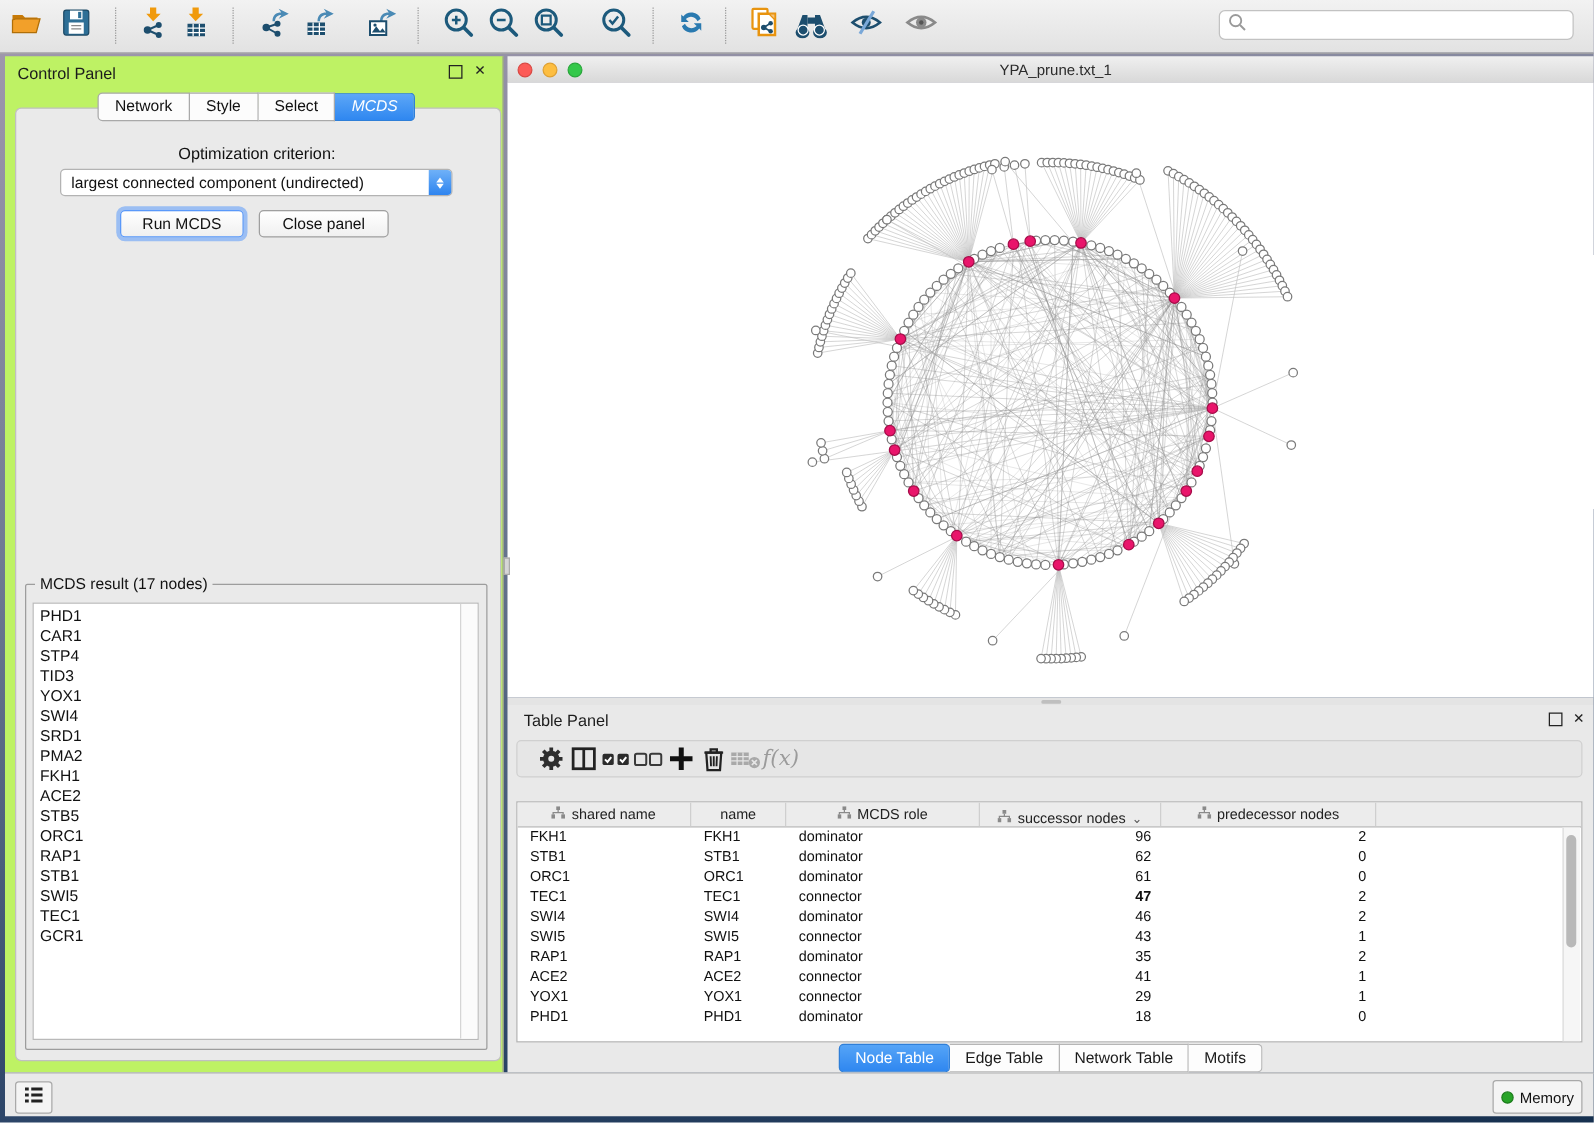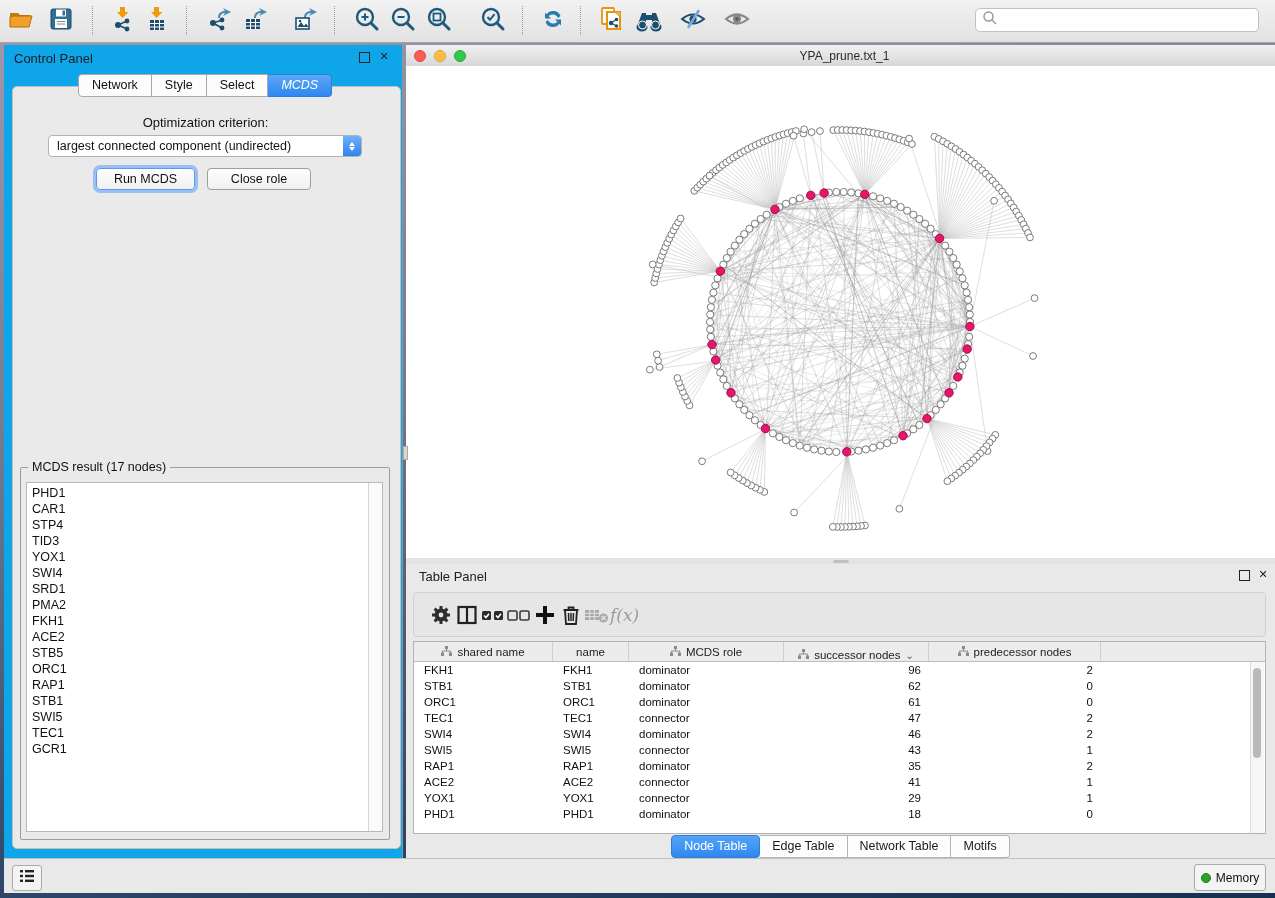--- a/index.html
+++ b/index.html
@@ -19,7 +19,7 @@
   .searchbox{left:975px;top:8px;width:284px;height:24px;background:#fff;border:1px solid #c2c2c2;border-radius:5px;
     display:flex;align-items:center;padding-left:6px;box-sizing:border-box;}
   
-  .cpanel{left:4px;top:45px;width:399px;height:813px;background:#0ea5e9;border-right:1px solid #949494;box-sizing:border-box;}
+  .cpanel{left:4px;top:45px;width:399px;height:813px;background:#bef264;border-right:1px solid #949494;box-sizing:border-box;}
   .paneltitle{font-size:13px;color:#1c1c1c;}
   .winbtn{width:12px;height:12px;display:flex;align-items:center;justify-content:center;font-size:11px;color:#222;}
   .floatglyph{width:9px;height:9px;border:1.6px solid #222;background:transparent;}

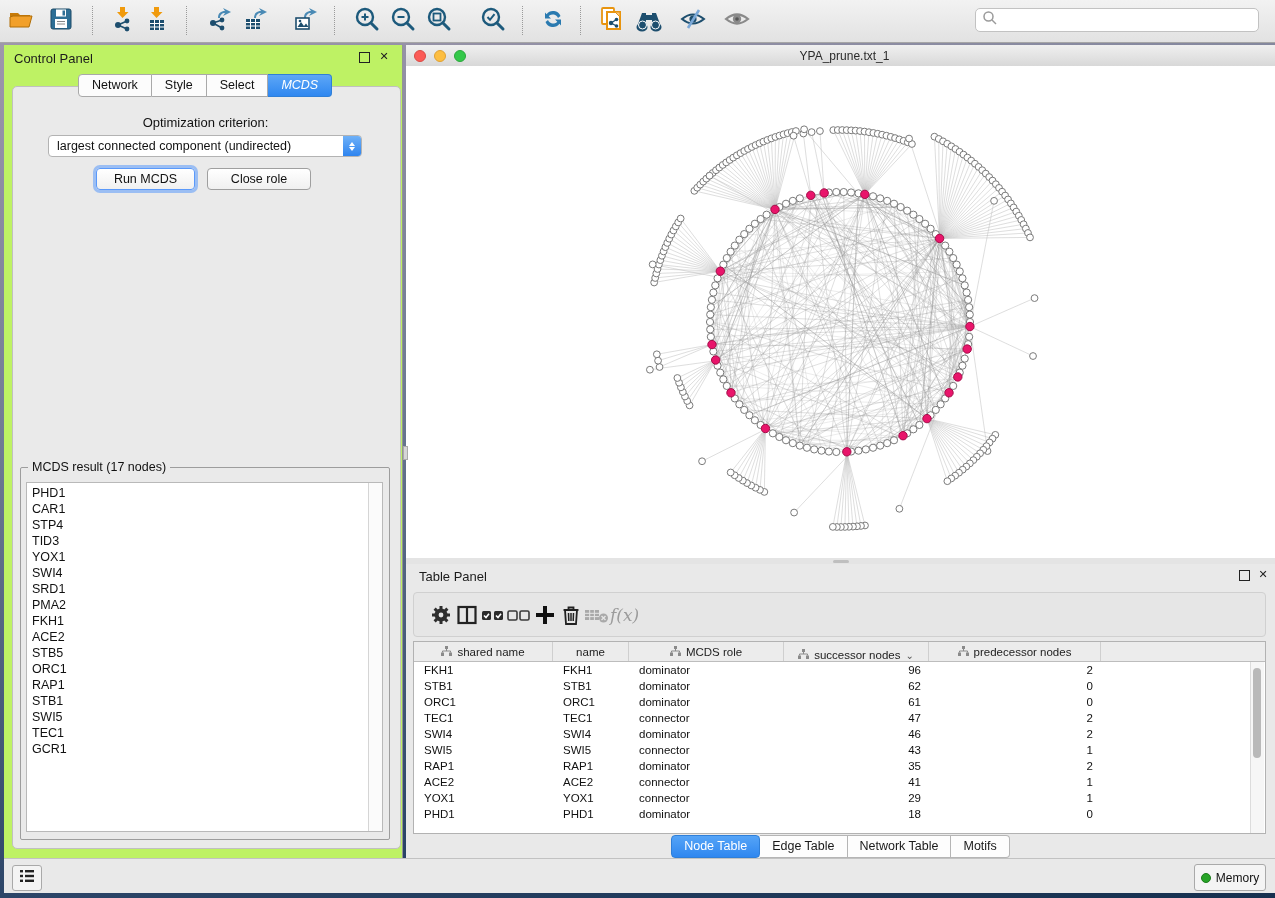--- a/index.html
+++ b/index.html
@@ -259,7 +259,7 @@
   </div>
   <div class="abs optlabel" style="top:70px">Optimization criterion:</div>
   <div class="abs macbtn focusring" style="left:92px;top:123px;width:99px">Run MCDS</div>
-  <div class="abs macbtn" style="left:203px;top:123px;width:104px">Close role</div>
+  <div class="abs macbtn" style="left:203px;top:123px;width:104px">Close panel</div>
 
   <div class="abs groupbox" style="top:422px"></div>
   <div class="abs grouplegend" style="top:415px">MCDS result (17 nodes)</div>

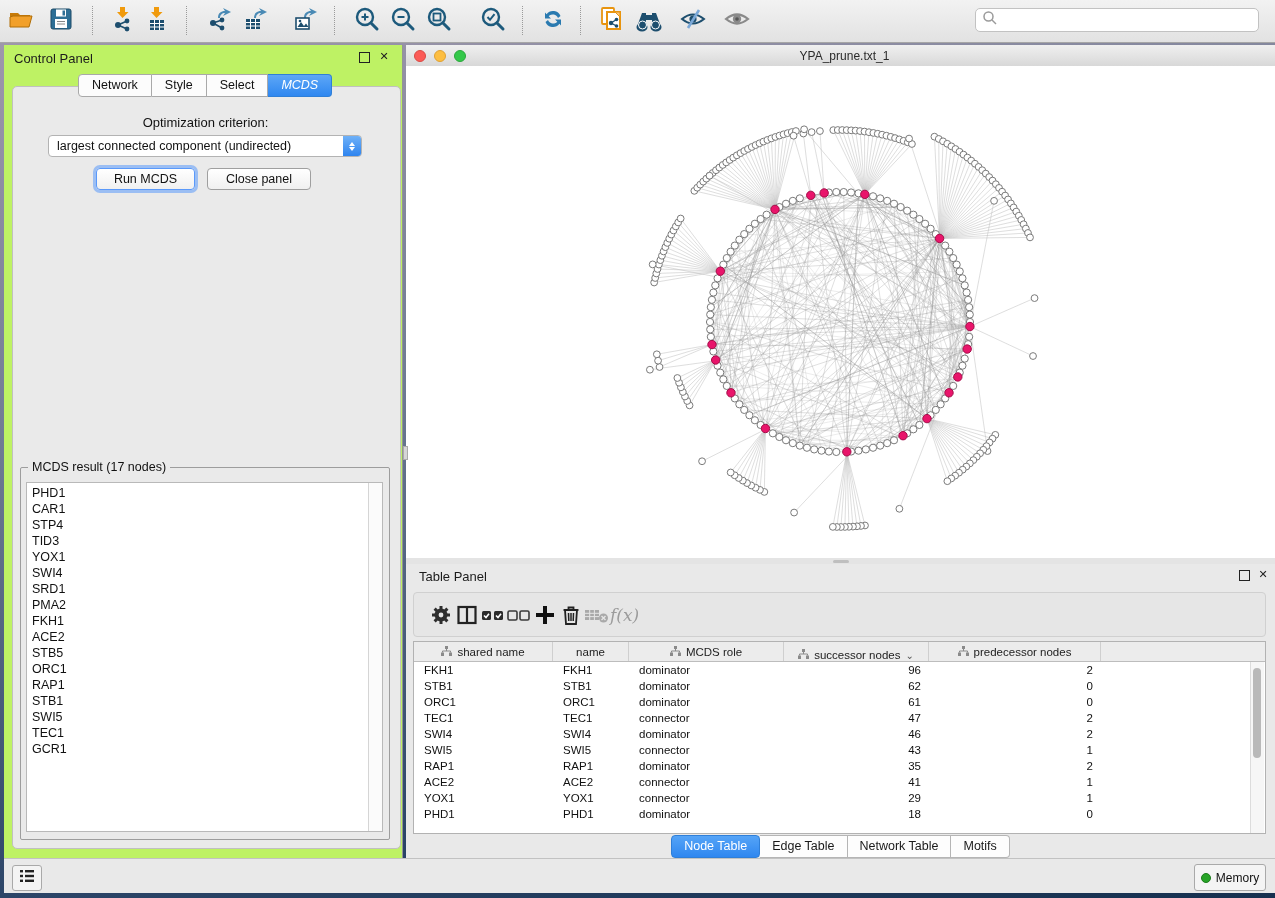--- a/index.html
+++ b/index.html
@@ -57,7 +57,7 @@
   .hsplit-handle{left:833px;top:560px;width:16px;height:3px;background:#bfbfbf;border-radius:2px;}
   
   .tpanel{left:406px;top:564px;width:869px;height:294px;background:#e9e9e9;}
-  .ttoolbar{left:413px;top:592px;width:853px;height:45px;background:#e6e6e6;border:1px solid #d0d0d0;border-radius:4px;
+  .ttoolbar{left:413px;top:592px;width:853px;height:30px;background:#e6e6e6;border:1px solid #d0d0d0;border-radius:4px;
     display:flex;align-items:center;gap:0;padding-left:14px;box-sizing:border-box;}
   .ticon{width:26px;height:26px;display:flex;align-items:center;justify-content:center;}
   .fxlabel{font-family:"DejaVu Serif","Liberation Serif",serif;font-style:italic;font-size:17px;color:#9b9b9b;}

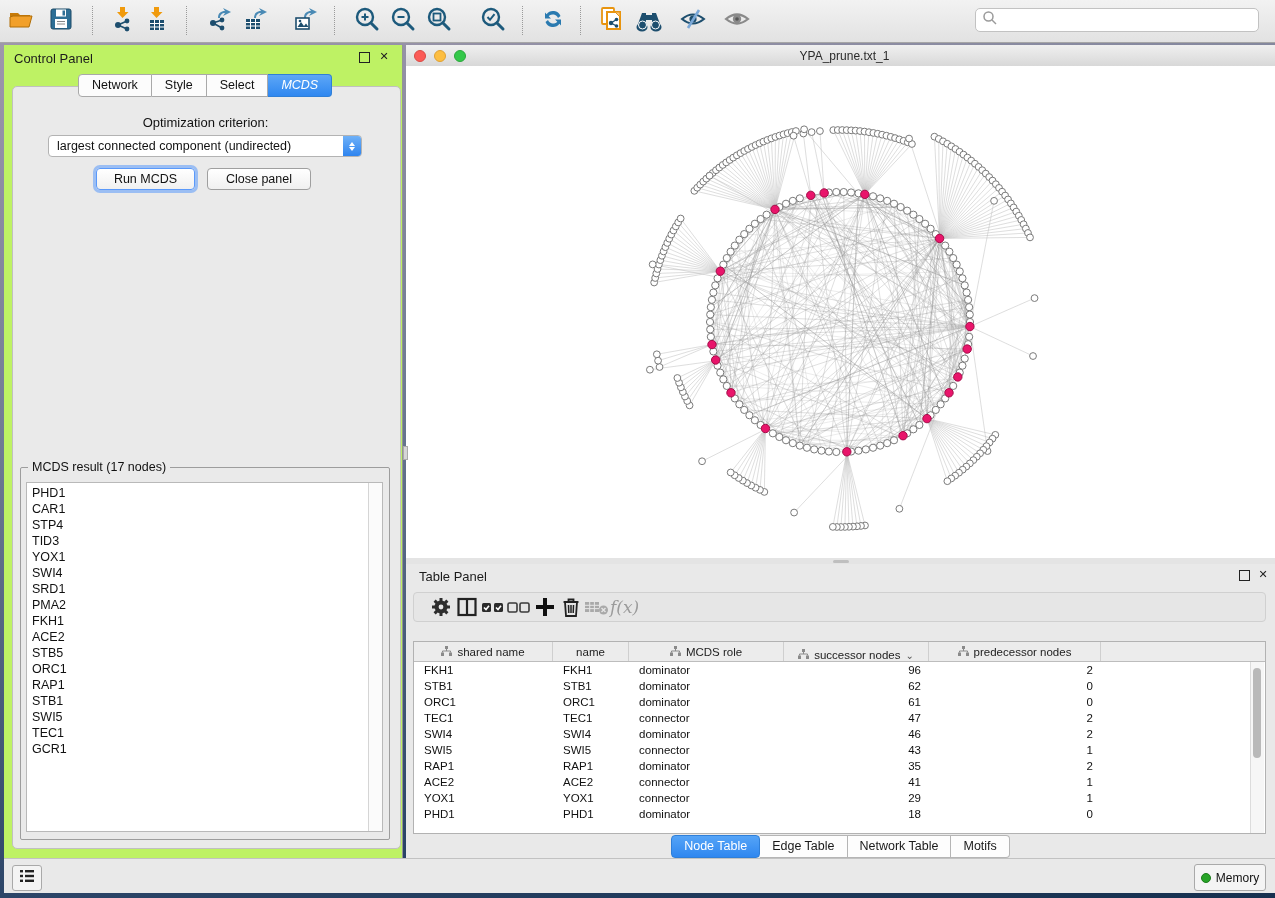--- a/index.html
+++ b/index.html
@@ -1206,7 +1206,7 @@
         <div class="td" style="width: 139px;">TEC1</div>
         <div class="td" style="width: 76px;">TEC1</div>
         <div class="td" style="width: 155px;">connector</div>
-        <div class="td num" style="width: 145px;">47</div>
+        <div class="td num" style="width: 145px; font-weight: bold;">47</div>
         <div class="td num" style="width: 172px;">2</div>
       </div>
       <div class="trow">

